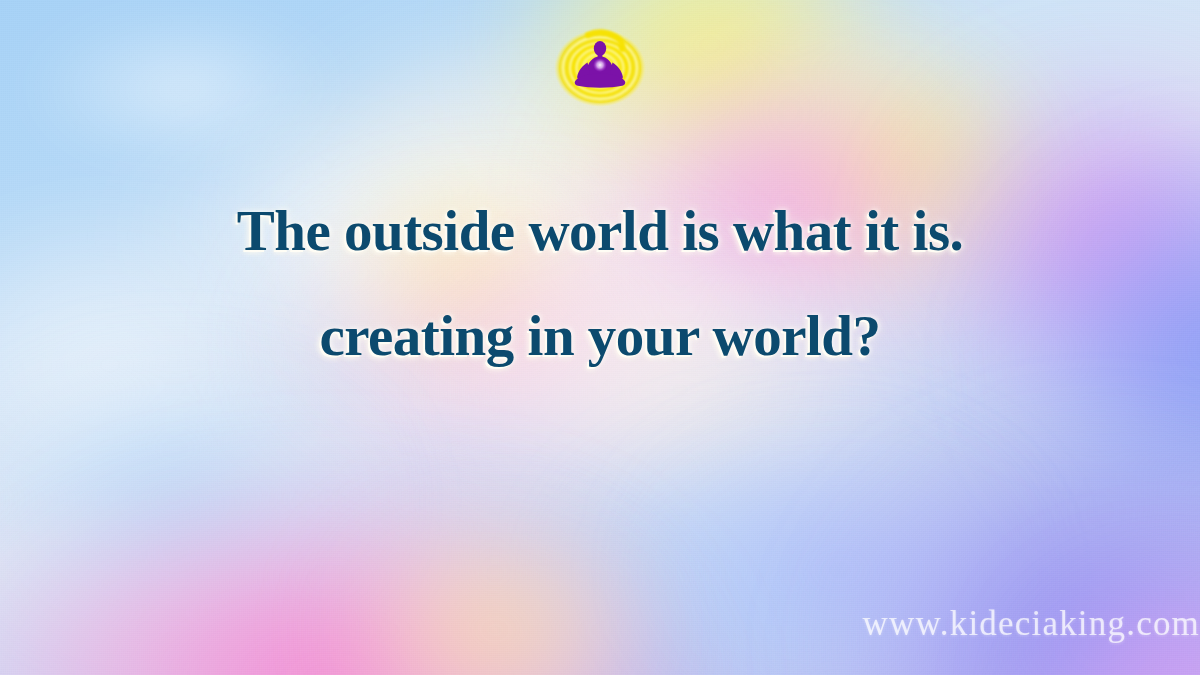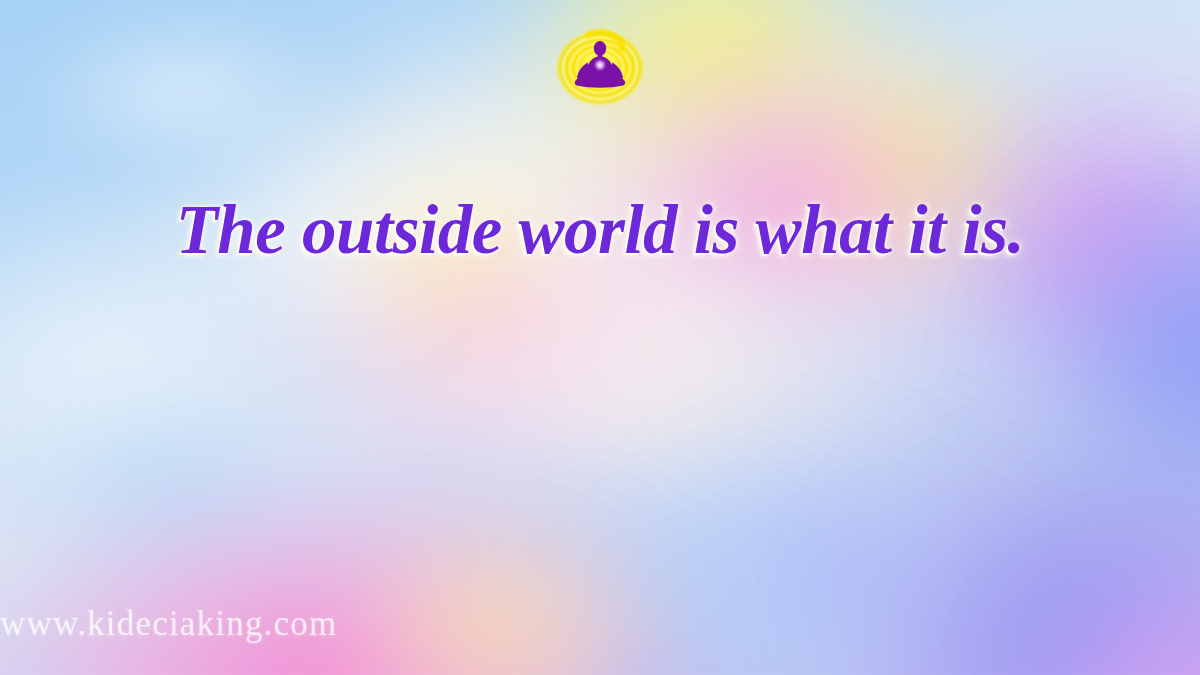--- a/index.html
+++ b/index.html
@@ -179,12 +179,11 @@
   .quote-line {
     display: block;
     font-family: "Liberation Serif", "DejaVu Serif", serif;
-    font-style: italic;
     font-weight: 700;
-    font-size: 69px;
+    font-size: 57px;
     line-height: 105px;
     letter-spacing: -0.5px;
-    color: #6d28d9;
+    color: #0c4a6e;
     white-space: nowrap;
     text-shadow:
       -2px 2px 0 rgba(255,253,244,.95),

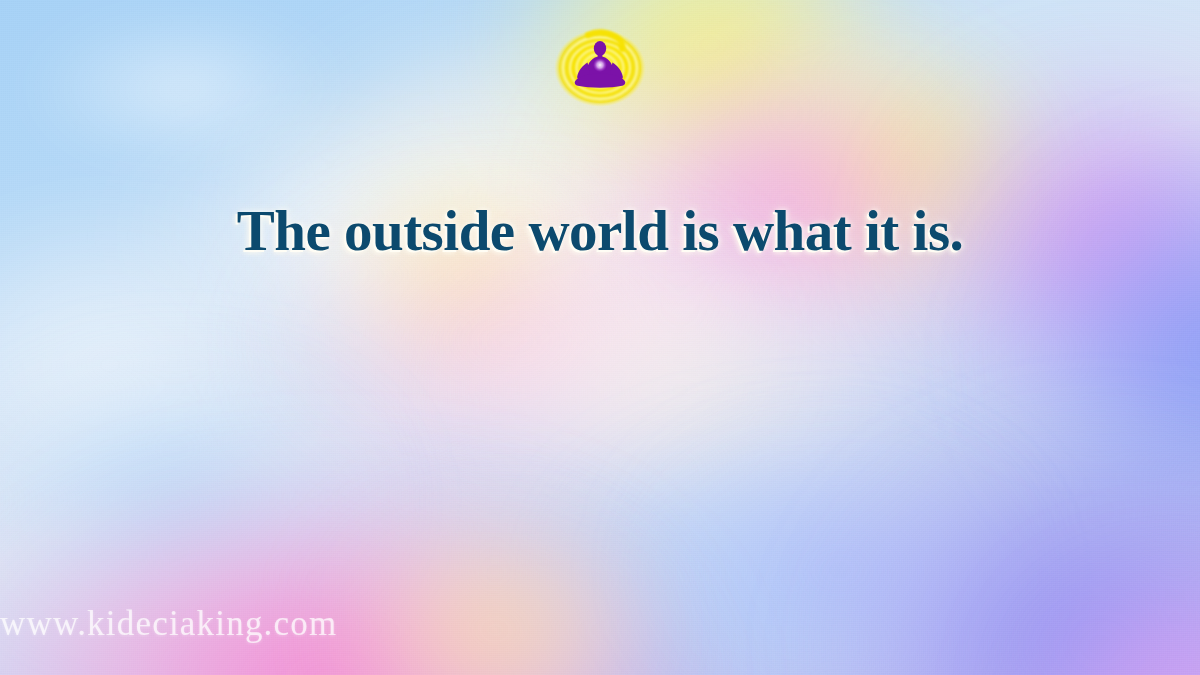--- a/index.html
+++ b/index.html
@@ -288,6 +288,7 @@
 
   <div id="quote-block">
     <span class="quote-line">The outside world is what it is.</span>
+    <span class="quote-line">creating in your world?</span>
   </div>
 
   <div id="footer-url">www.kideciaking.com</div>

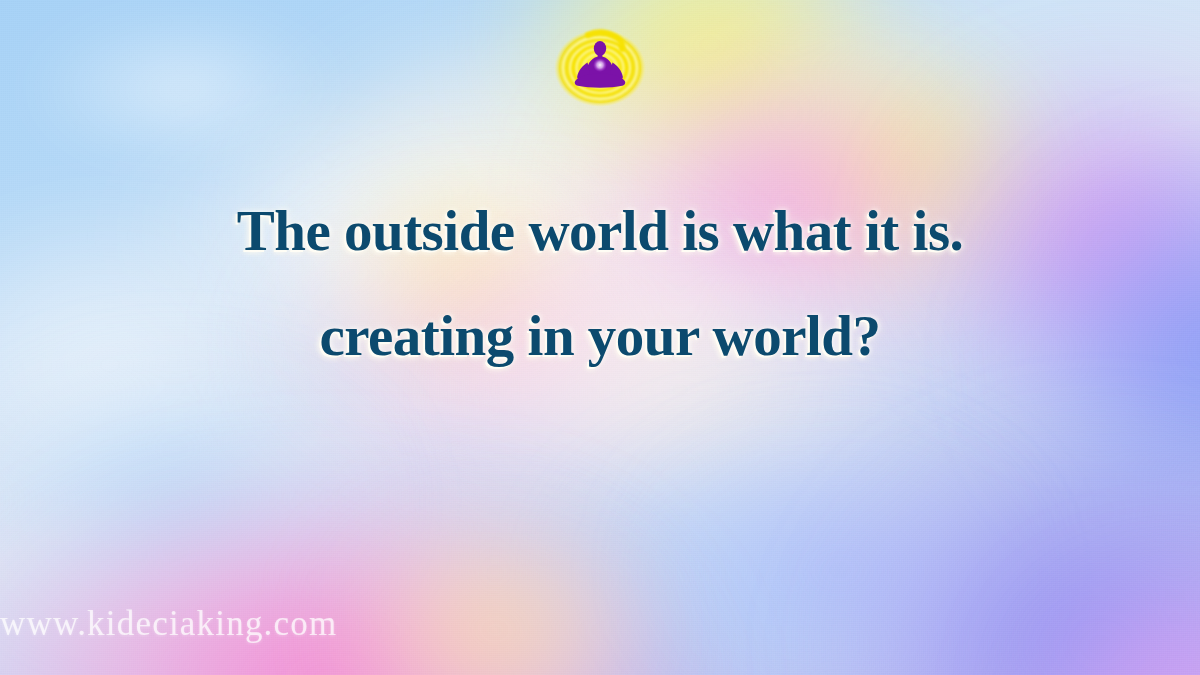--- a/index.html
+++ b/index.html
@@ -198,7 +198,7 @@
     left: 0;
     right: 0;
     top: 604px;
-    text-align: left;
+    text-align: right;
     font-family: "Liberation Serif", "DejaVu Serif", serif;
     font-style: normal;
     font-weight: 400;

